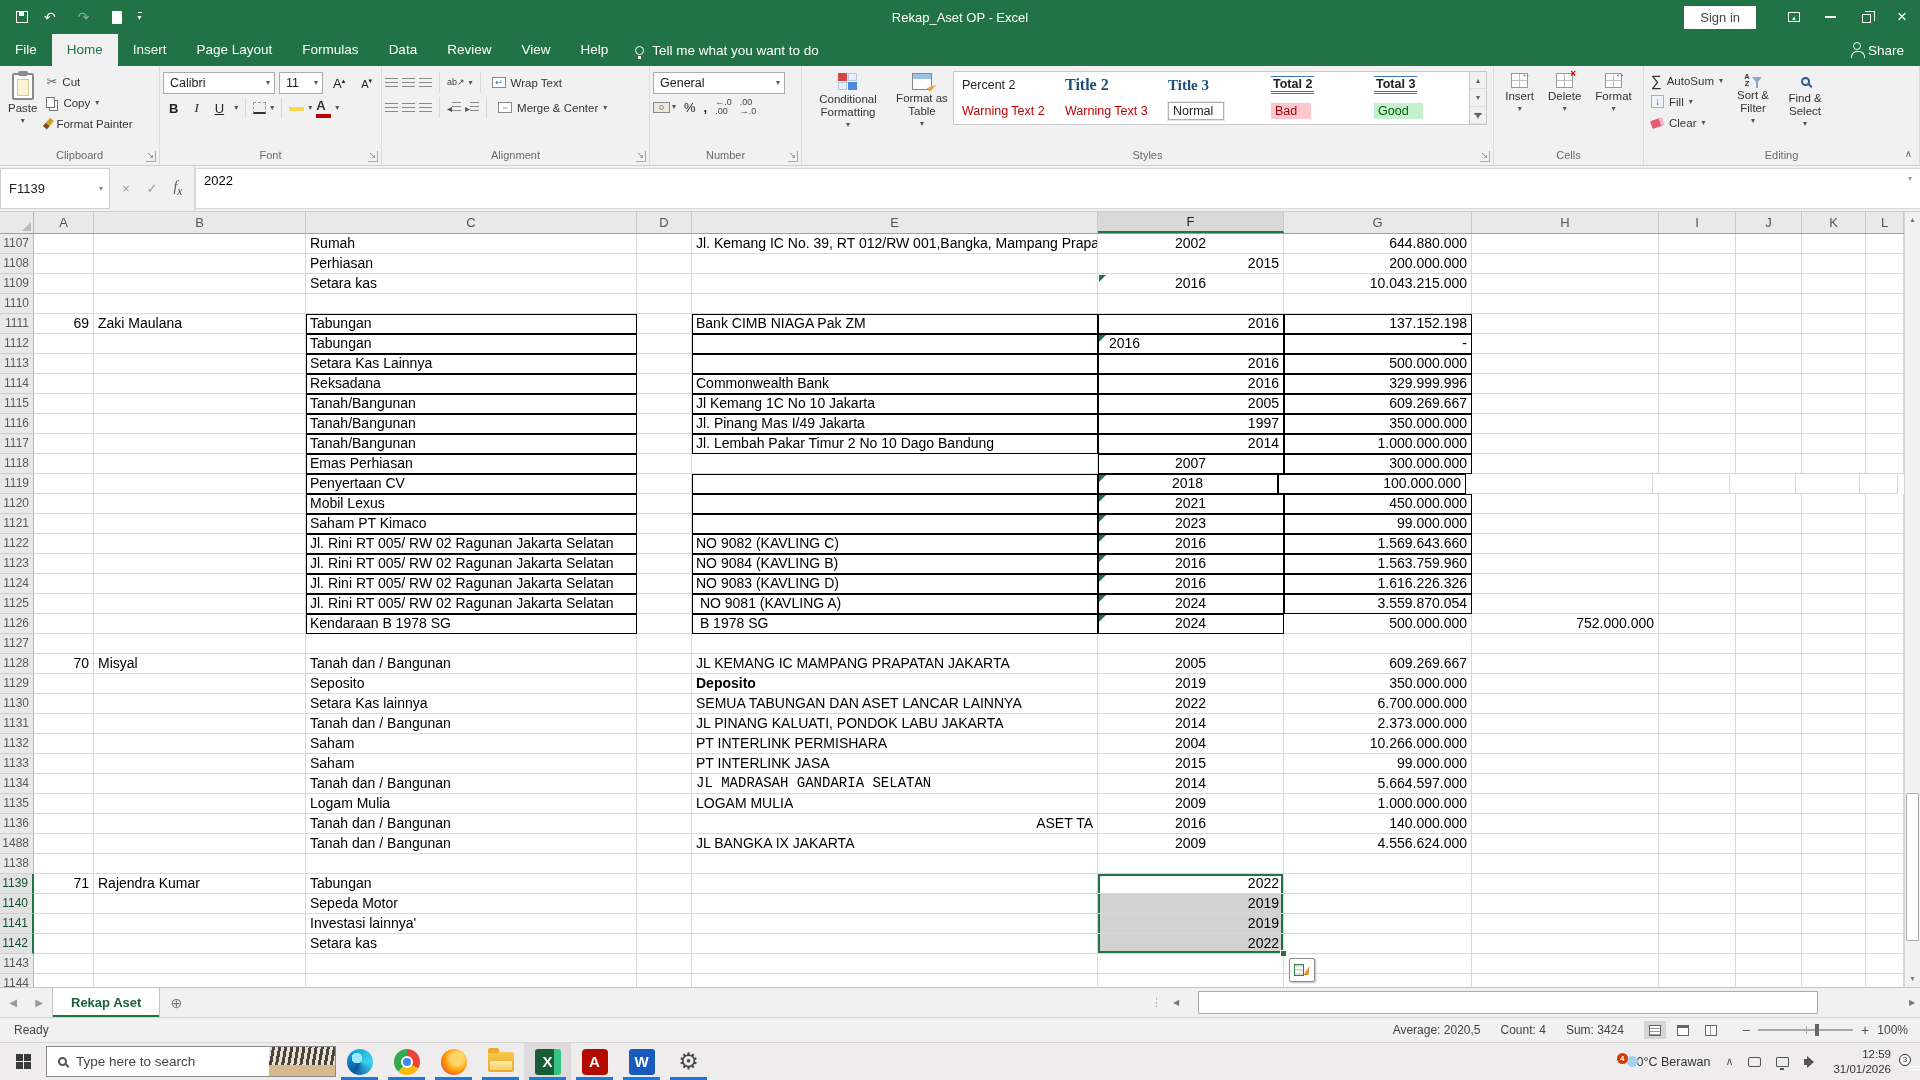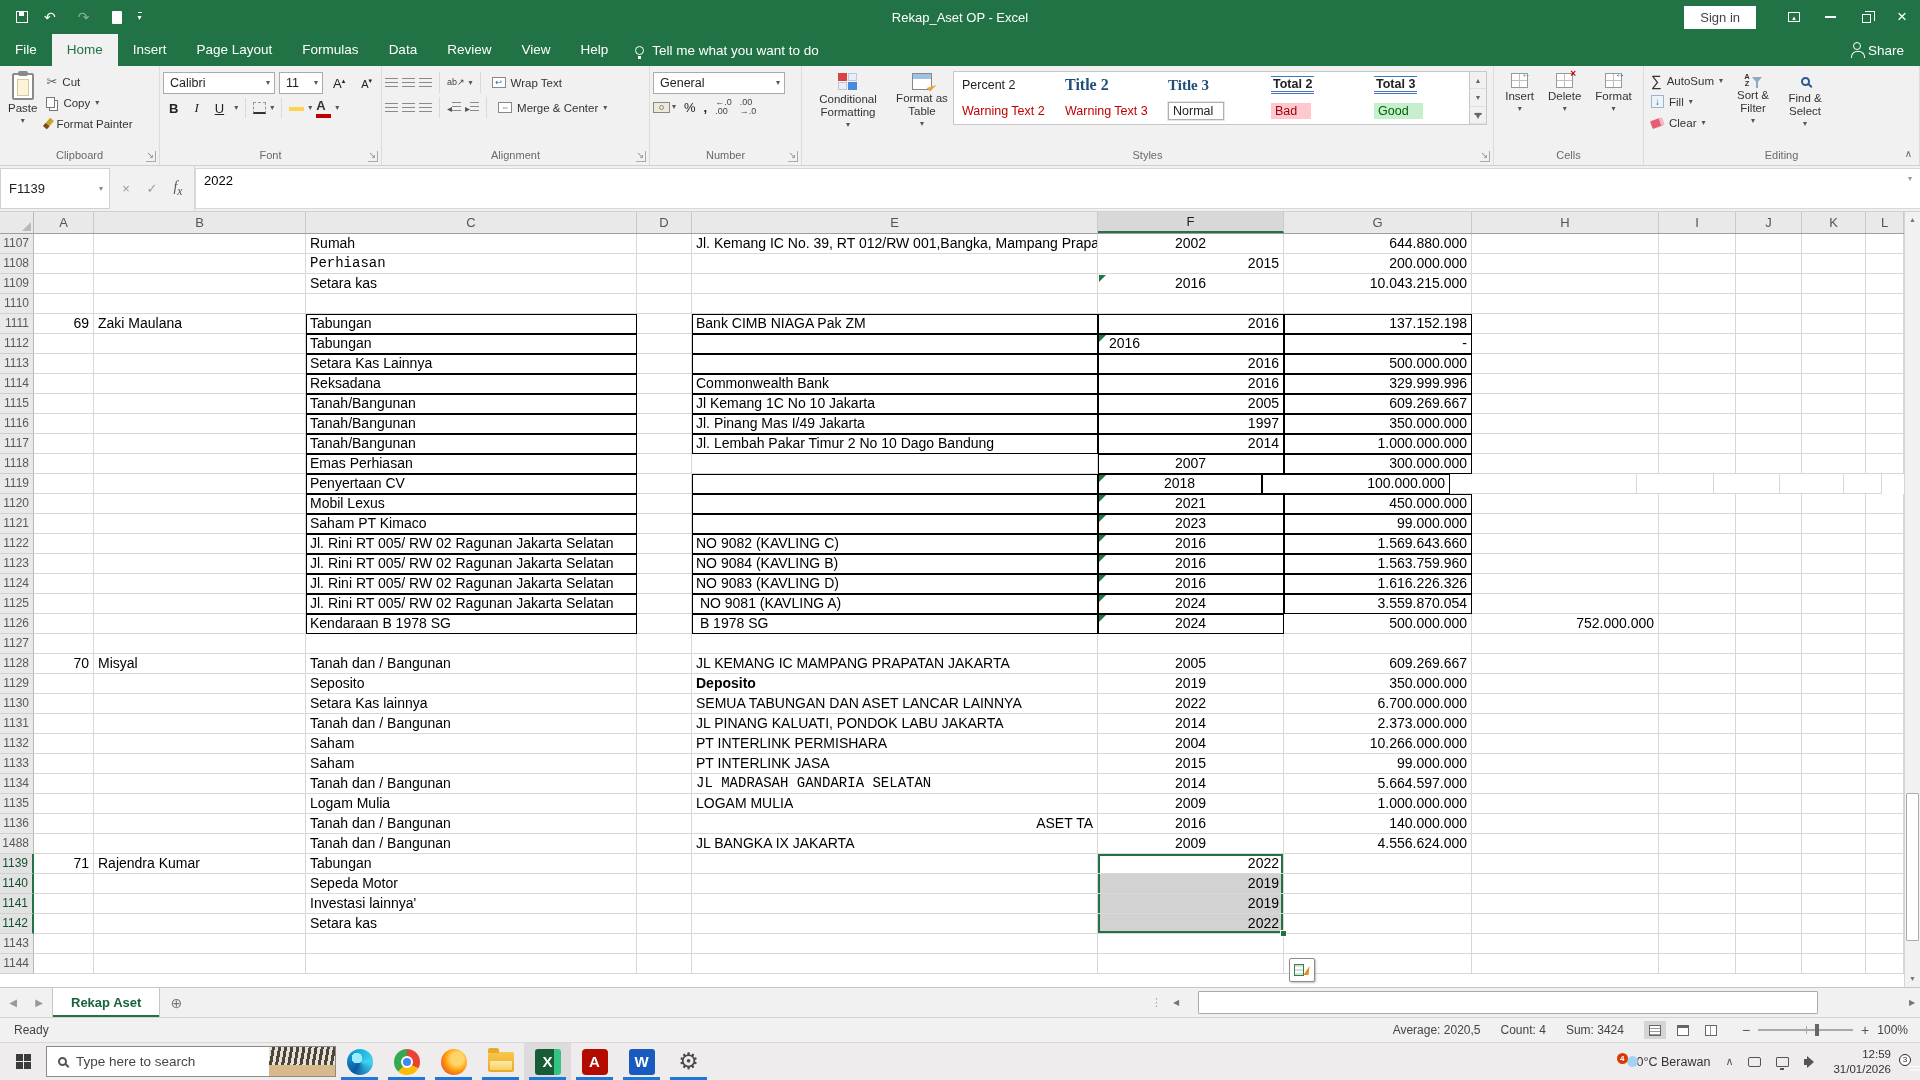--- a/index.html
+++ b/index.html
@@ -571,7 +571,7 @@
           <div class="rowhdr">1108</div>
           <div class="cell ar" style="width: 60px;"></div>
           <div class="cell" style="width: 212px;"></div>
-          <div class="cell" style="width: 331px; font-family: Liberation Mono, monospace;">Perhiasan</div>
+          <div class="cell" style="width: 331px;">Perhiasan</div>
           <div class="cell" style="width: 55px;"></div>
           <div class="cell" style="width: 406px;"></div>
           <div class="cell ar" style="width: 186px;">2015</div>

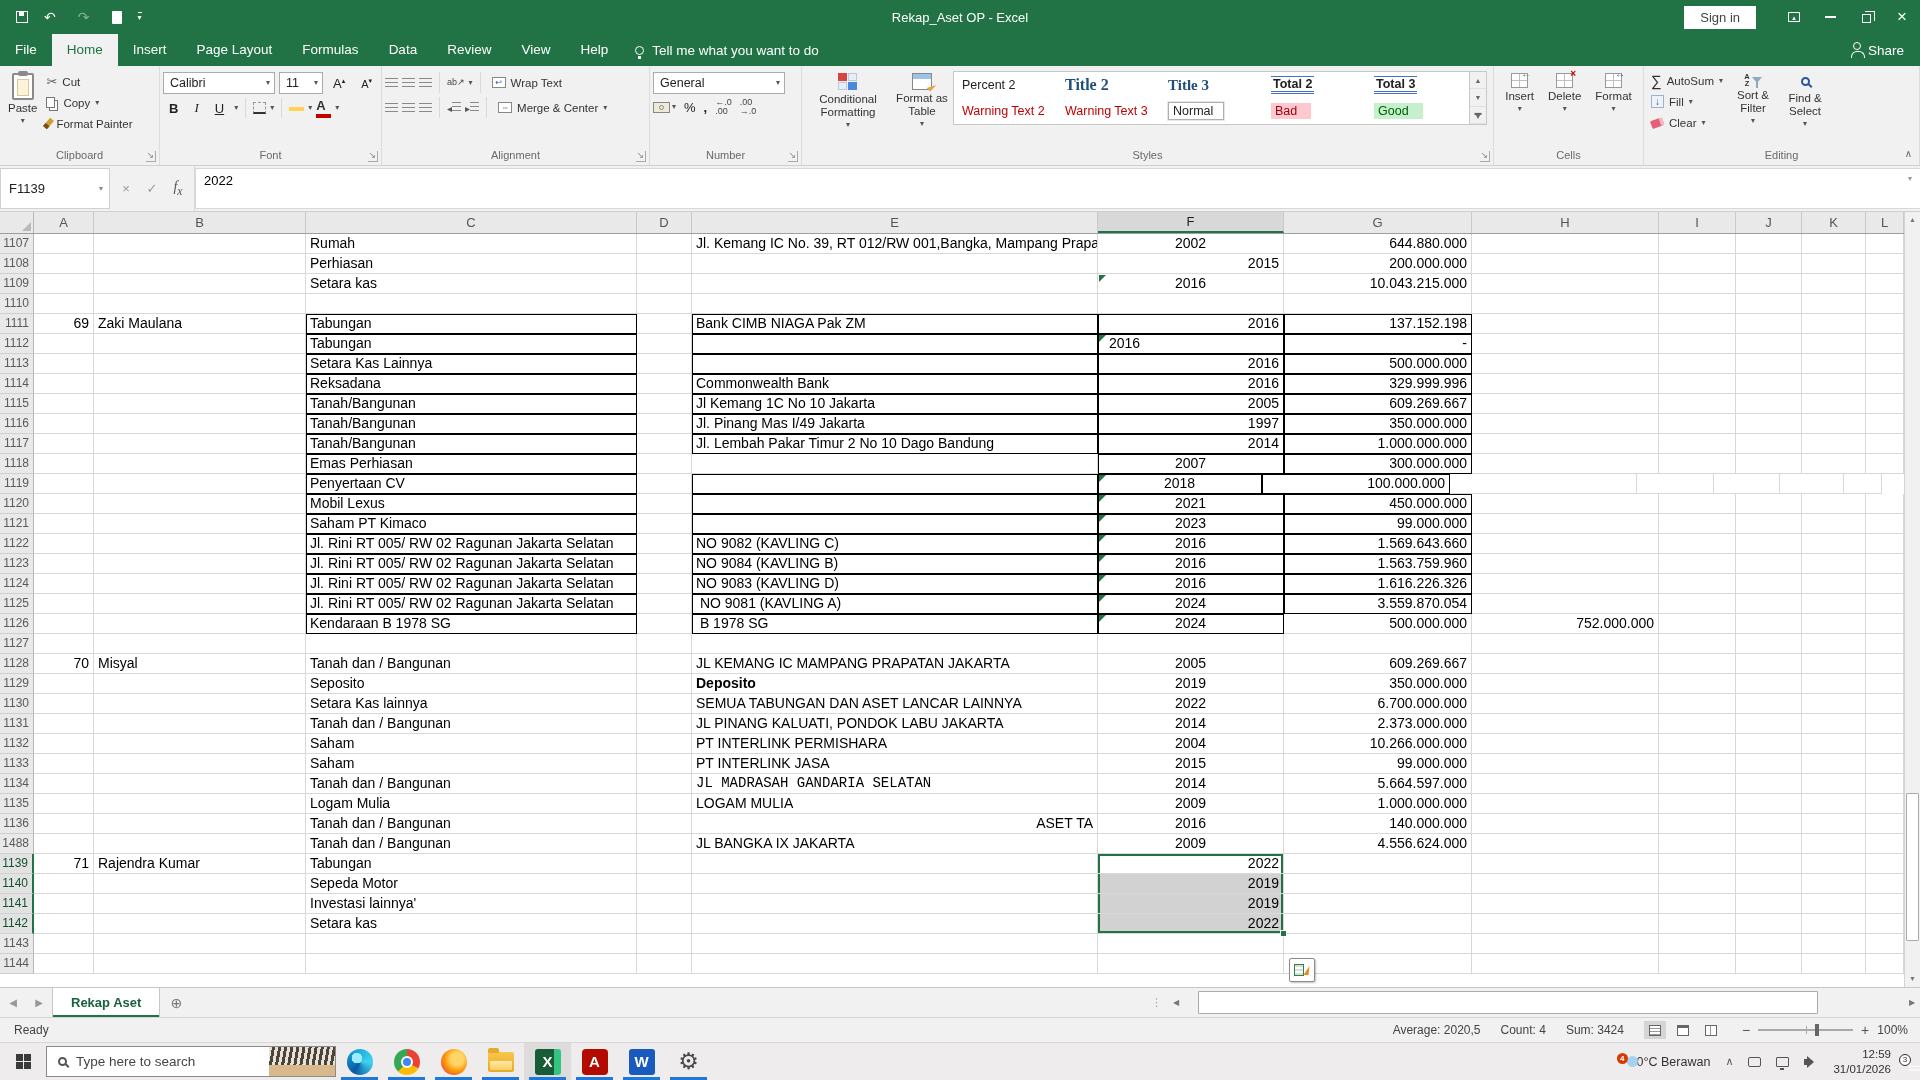--- a/index.html
+++ b/index.html
@@ -739,7 +739,7 @@
           <div class="cell blk" style="width: 331px;">Penyertaan CV</div>
           <div class="cell" style="width: 55px;"></div>
           <div class="cell blk" style="width: 406px;"></div>
-          <div class="cell ac tri blk" style="width: 164px;">2018</div>
+          <div class="cell ac tri blk" style="width: 180px;">2018</div>
           <div class="cell ar blk" style="width: 188px;">100.000.000</div>
           <div class="cell ar" style="width: 187px;"></div>
           <div class="cell" style="width: 77px;"></div>

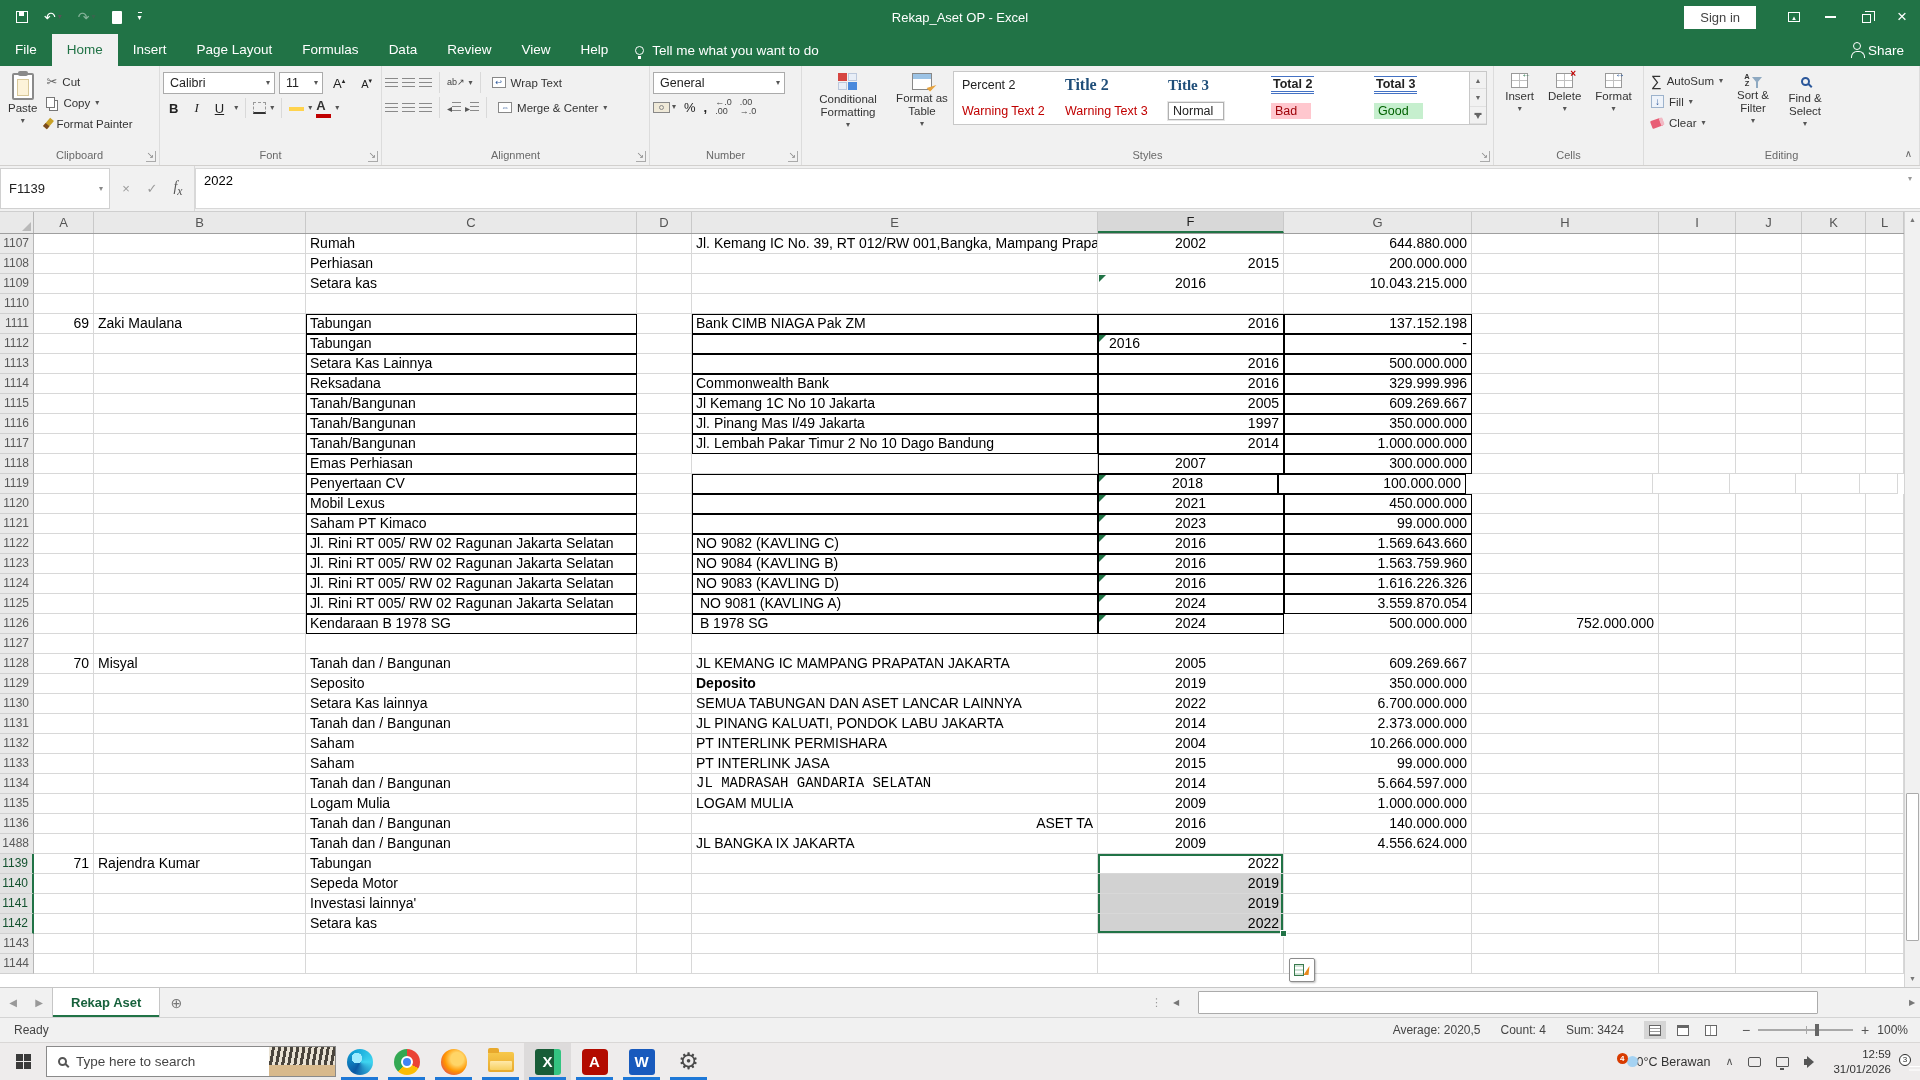--- a/index.html
+++ b/index.html
@@ -1018,6 +1018,21 @@
           <div class="cell" style="width: 38px;"></div>
         </div>
         <div class="grow">
+          <div class="rowhdr">1138</div>
+          <div class="cell ar" style="width: 60px;"></div>
+          <div class="cell" style="width: 212px;"></div>
+          <div class="cell" style="width: 331px;"></div>
+          <div class="cell" style="width: 55px;"></div>
+          <div class="cell" style="width: 406px;"></div>
+          <div class="cell ac" style="width: 186px;"></div>
+          <div class="cell ar" style="width: 188px;"></div>
+          <div class="cell ar" style="width: 187px;"></div>
+          <div class="cell" style="width: 77px;"></div>
+          <div class="cell" style="width: 66px;"></div>
+          <div class="cell" style="width: 64px;"></div>
+          <div class="cell" style="width: 38px;"></div>
+        </div>
+        <div class="grow">
           <div class="rowhdr selrow">1139</div>
           <div class="cell ar" style="width: 60px;">71</div>
           <div class="cell" style="width: 212px;">Rajendra Kumar</div>

